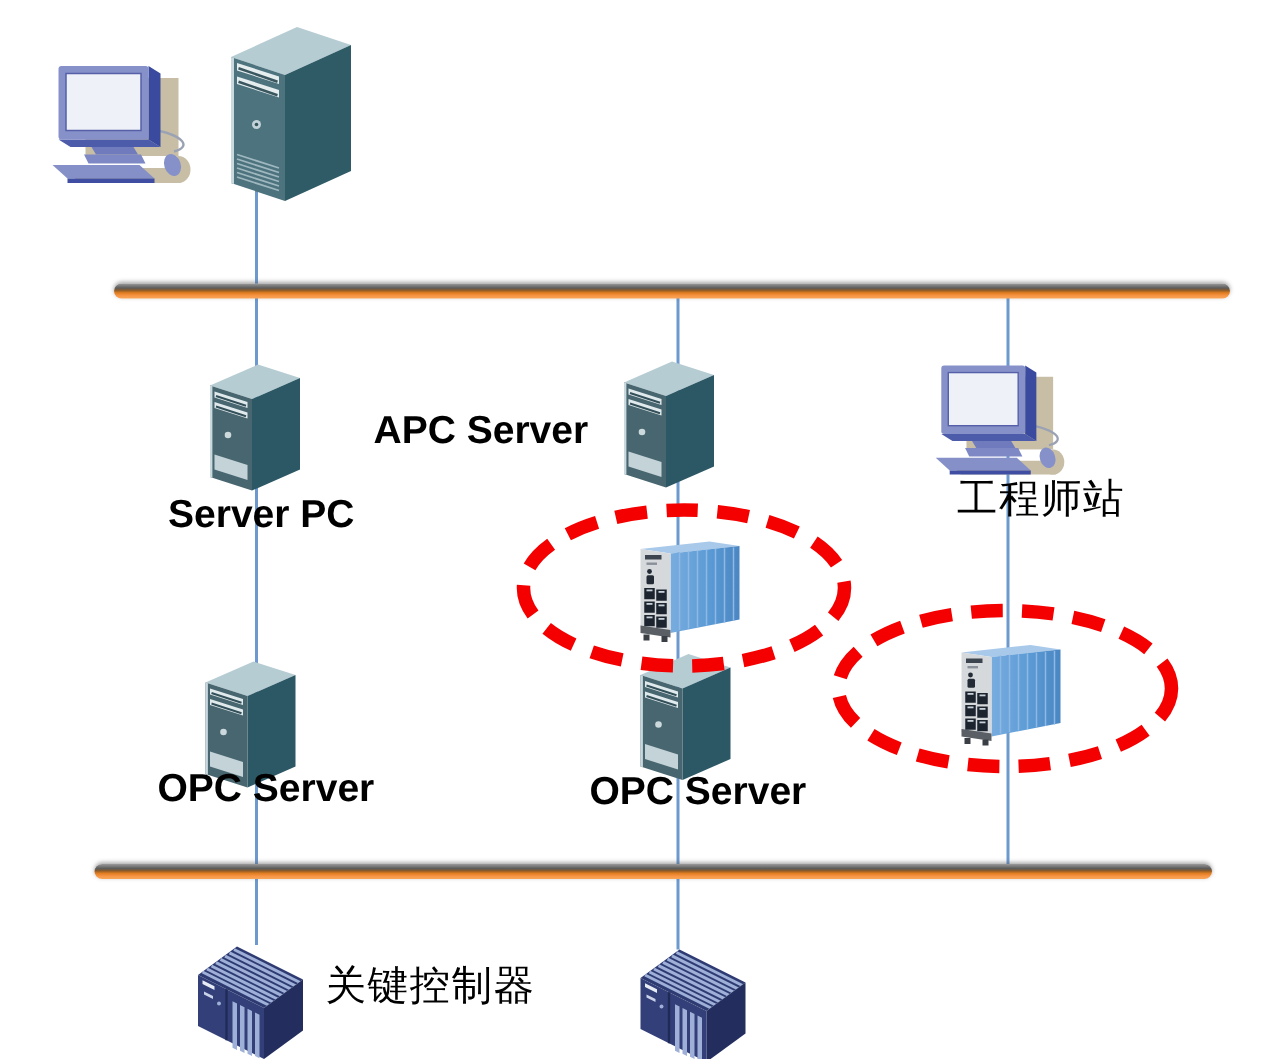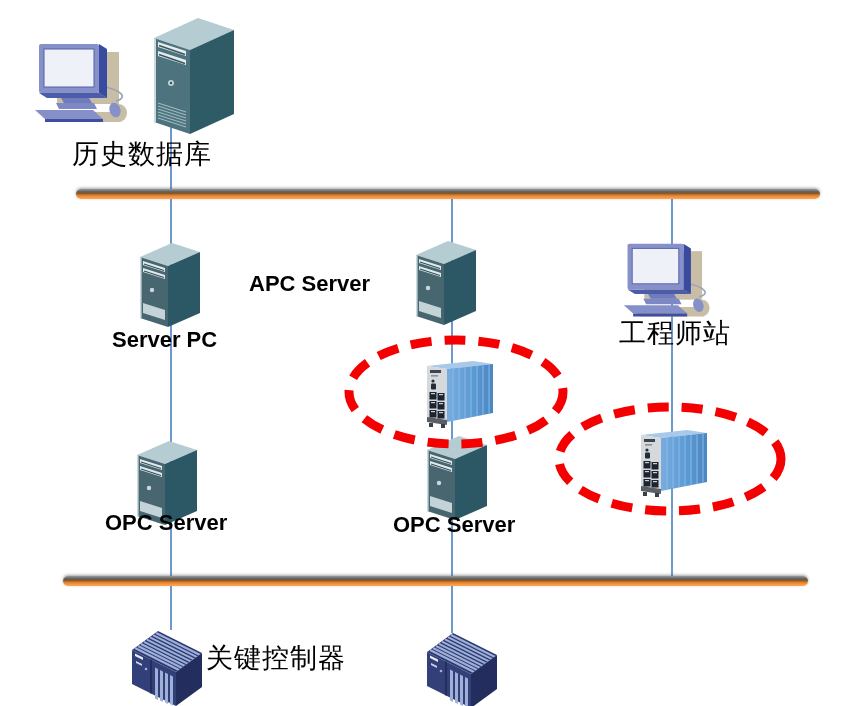--- a/index.html
+++ b/index.html
@@ -199,7 +199,6 @@
     <ellipse cx="670" cy="459" rx="111" ry="52" fill="none" stroke="#f40000" stroke-width="9" stroke-dasharray="21 13"></ellipse>
   </svg>
 
-  <div class="lbl lbl-cn" style="left:72px;top:139px">历史数据库</div>
   <div class="lbl lbl-en" style="left:112px;top:328px">Server PC</div>
   <div class="lbl lbl-en" style="left:249px;top:272px">APC Server</div>
   <div class="lbl lbl-cn" style="left:619px;top:318px">工程师站</div>

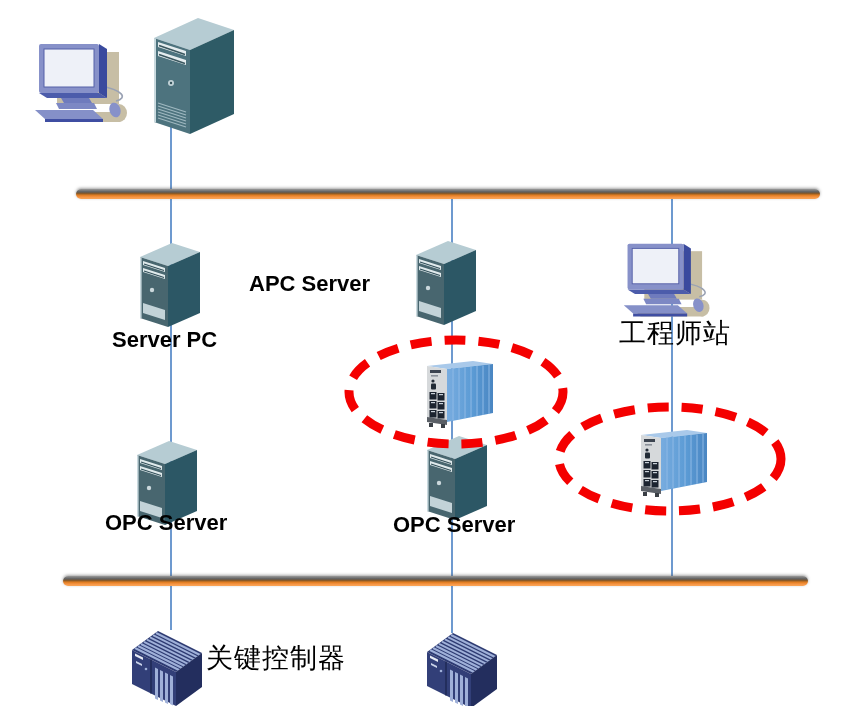--- a/index.html
+++ b/index.html
@@ -17,7 +17,7 @@
   .overlay{position:absolute;left:0;top:0;width:853px;height:706px;z-index:4;pointer-events:none;}
   .lbl{position:absolute;z-index:5;color:#000;white-space:nowrap;line-height:1.1;}
   .lbl-cn{font-family:"DejaVu Serif","Liberation Serif",serif;font-size:27px;letter-spacing:1px;}
-  .lbl-en{font-weight:700;font-size:22px;}
+  .lbl-en{font-weight:700;font-size:26px;}
   svg{display:block;}
 </style>
 </head>

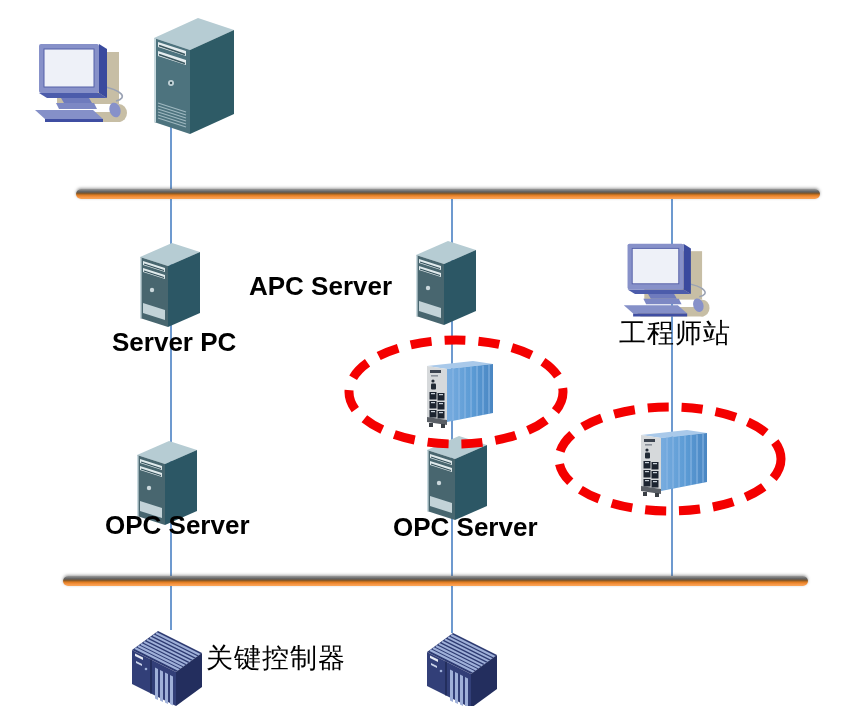--- a/index.html
+++ b/index.html
@@ -201,7 +201,7 @@
 
   <div class="lbl lbl-en" style="left:112px;top:328px">Server PC</div>
   <div class="lbl lbl-en" style="left:249px;top:272px">APC Server</div>
-  <div class="lbl lbl-cn" style="left:619px;top:318px">工程师站</div>
+  <div class="lbl lbl-cn" style="left:638px;top:318px">工程师站</div>
   <div class="lbl lbl-en" style="left:105px;top:511px">OPC Server</div>
   <div class="lbl lbl-en" style="left:393px;top:513px">OPC Server</div>
   <div class="lbl lbl-cn" style="left:206px;top:643px">关键控制器</div>

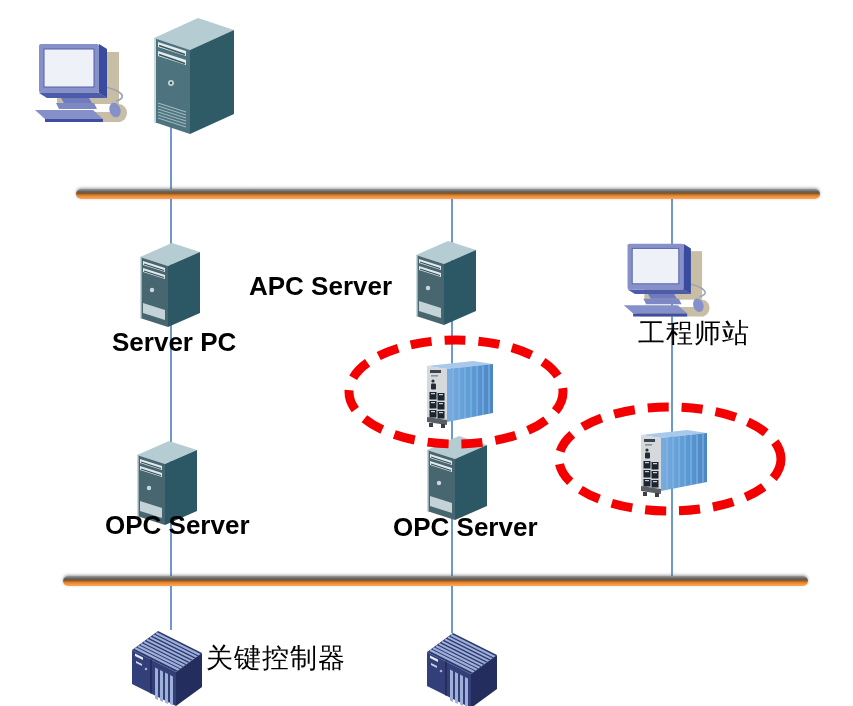--- a/index.html
+++ b/index.html
@@ -204,7 +204,7 @@
   <div class="lbl lbl-cn" style="left:638px;top:318px">工程师站</div>
   <div class="lbl lbl-en" style="left:105px;top:511px">OPC Server</div>
   <div class="lbl lbl-en" style="left:393px;top:513px">OPC Server</div>
-  <div class="lbl lbl-cn" style="left:206px;top:643px">关键控制器</div>
+  <div class="lbl lbl-cn" style="left:217px;top:643px">关键控制器</div>
 
 </div>
 

